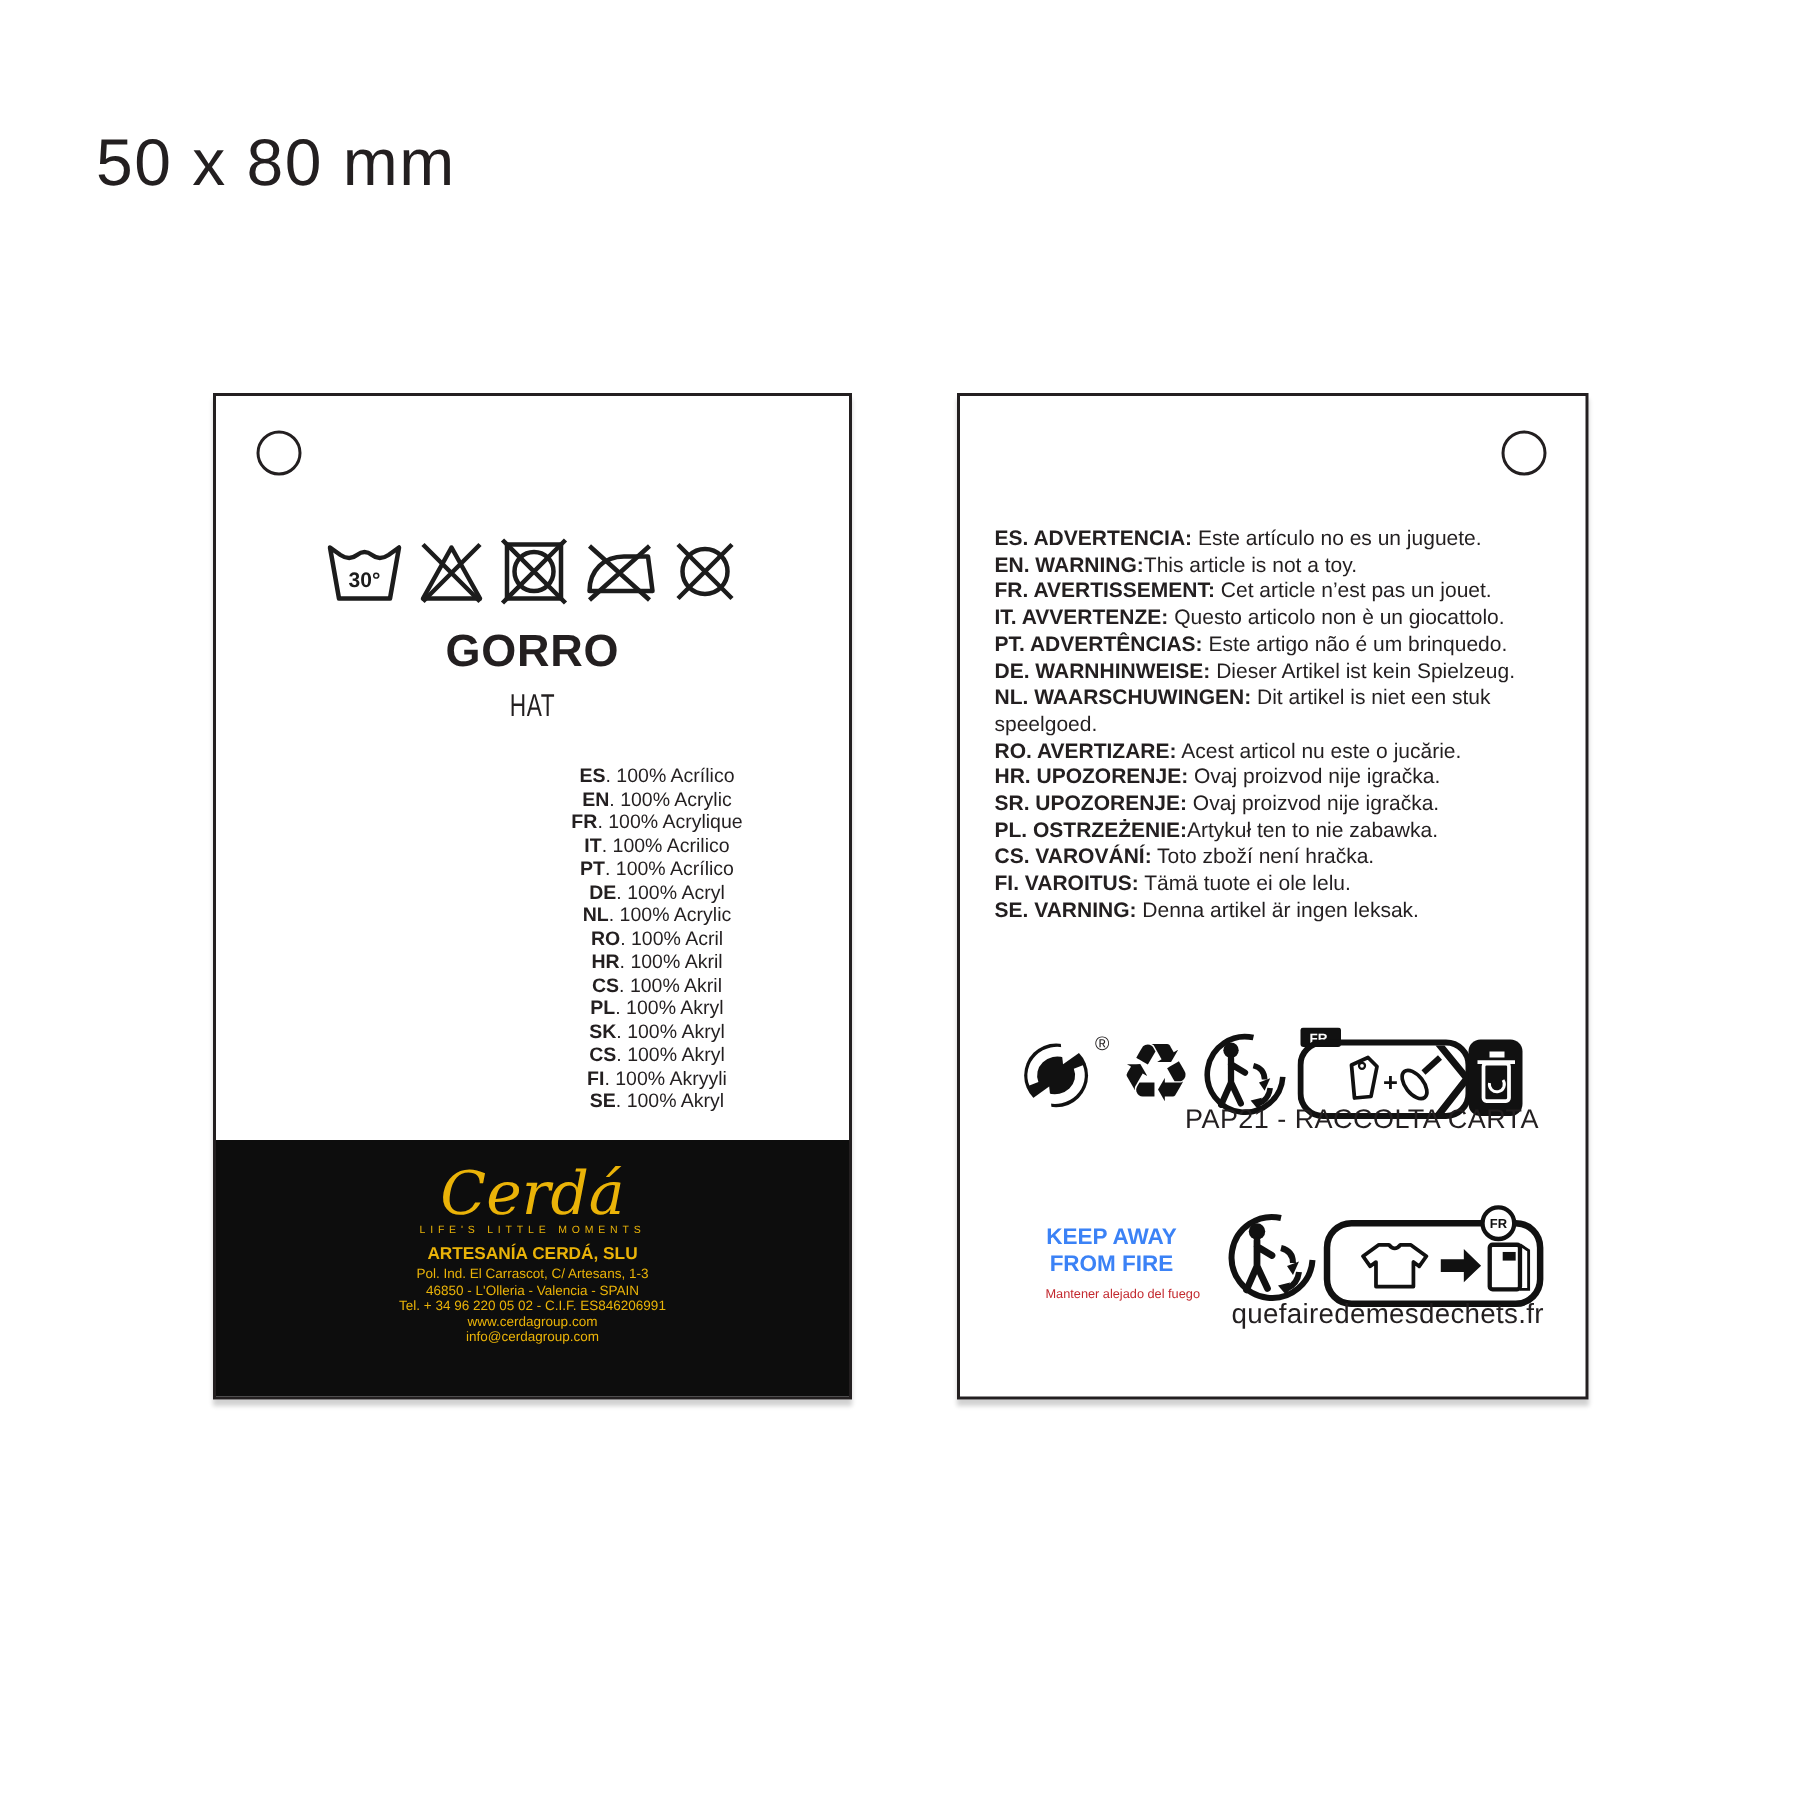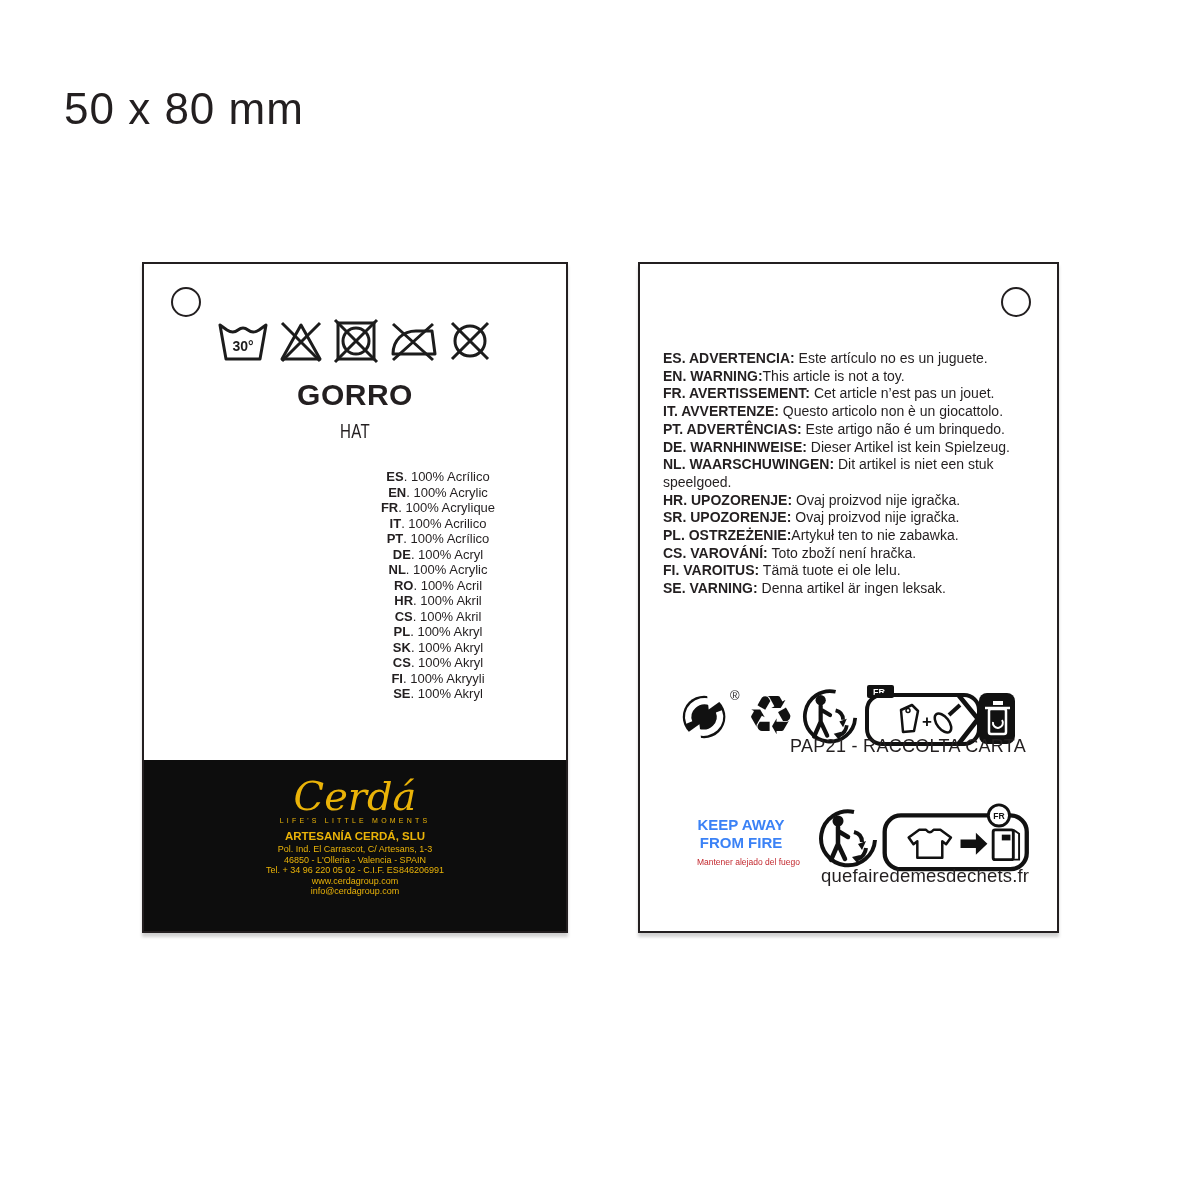--- a/index.html
+++ b/index.html
@@ -18,7 +18,7 @@
   .hole-right{left:361px;top:23px;}
 
   
-  .lt-content{padding-top:54px;text-align:center;}
+  .lt-content{padding-top:94px;text-align:center;}
   .care-row{display:flex;justify-content:center;align-items:flex-end;gap:9px;}
   .care-row svg{display:block;}
   .lt-title{margin-top:14px;font-size:30px;font-weight:bold;letter-spacing:.5px;}

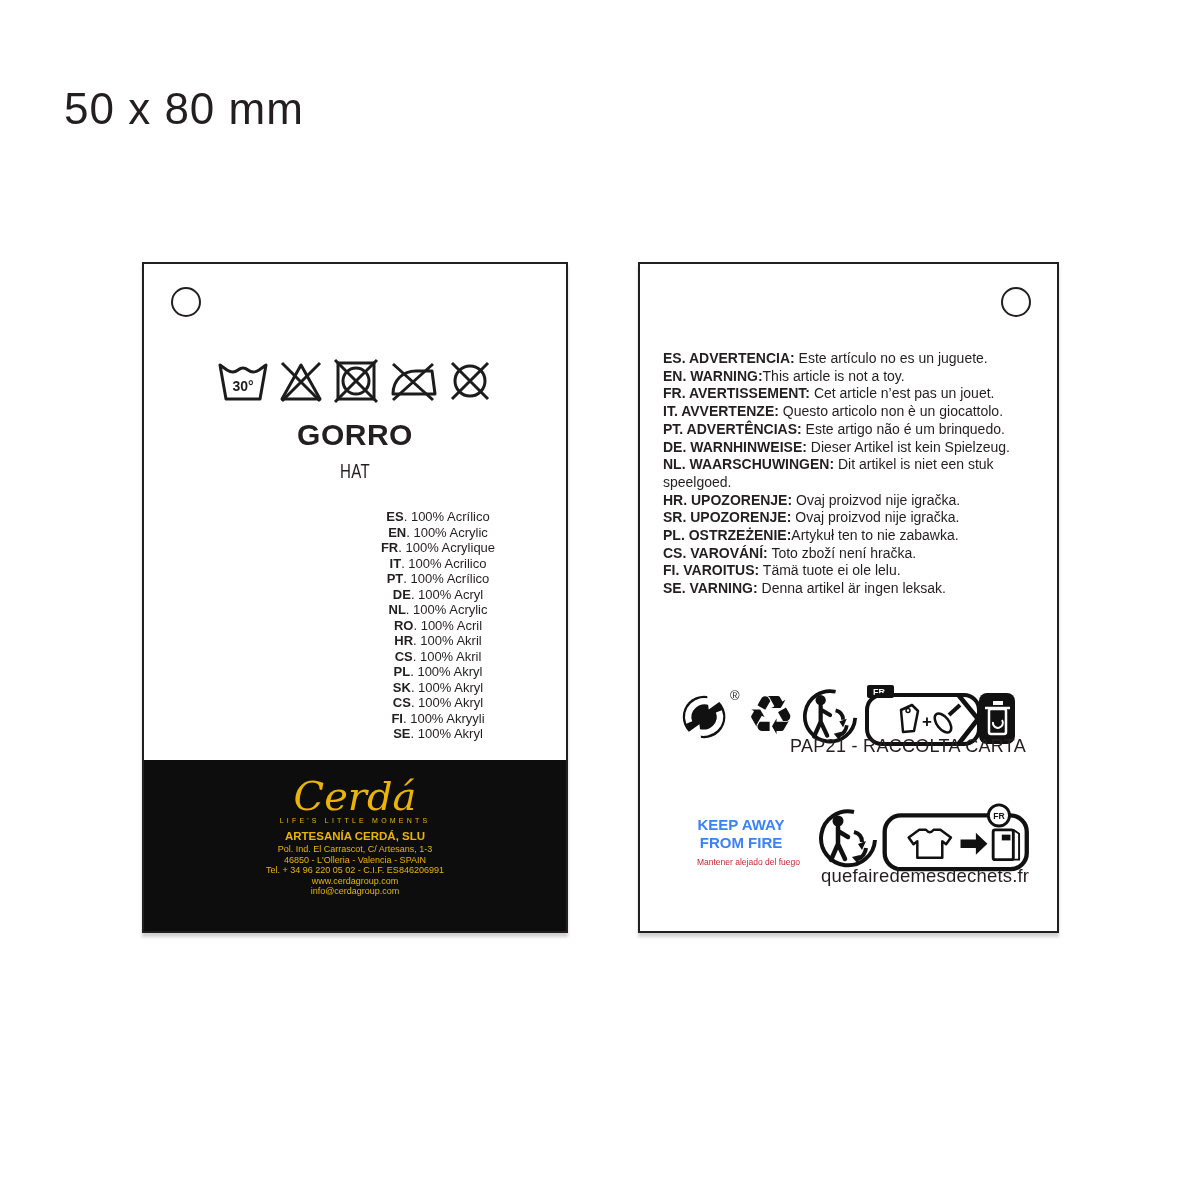--- a/index.html
+++ b/index.html
@@ -129,6 +129,7 @@
     <div class="warn"><b>PT. ADVERTÊNCIAS:</b><span> Este artigo não é um brinquedo.</span></div>
     <div class="warn"><b>DE. WARNHINWEISE:</b><span> Dieser Artikel ist kein Spielzeug.</span></div>
     <div class="warn"><b>NL. WAARSCHUWINGEN:</b><span> Dit artikel is niet een stuk speelgoed.</span></div>
+    <div class="warn"><b>RO. AVERTIZARE:</b><span> Acest articol nu este o jucărie.</span></div>
     <div class="warn"><b>HR. UPOZORENJE:</b><span> Ovaj proizvod nije igračka.</span></div>
     <div class="warn"><b>SR. UPOZORENJE:</b><span> Ovaj proizvod nije igračka.</span></div>
     <div class="warn"><b>PL. OSTRZEŻENIE:</b><span>Artykuł ten to nie zabawka.</span></div>

